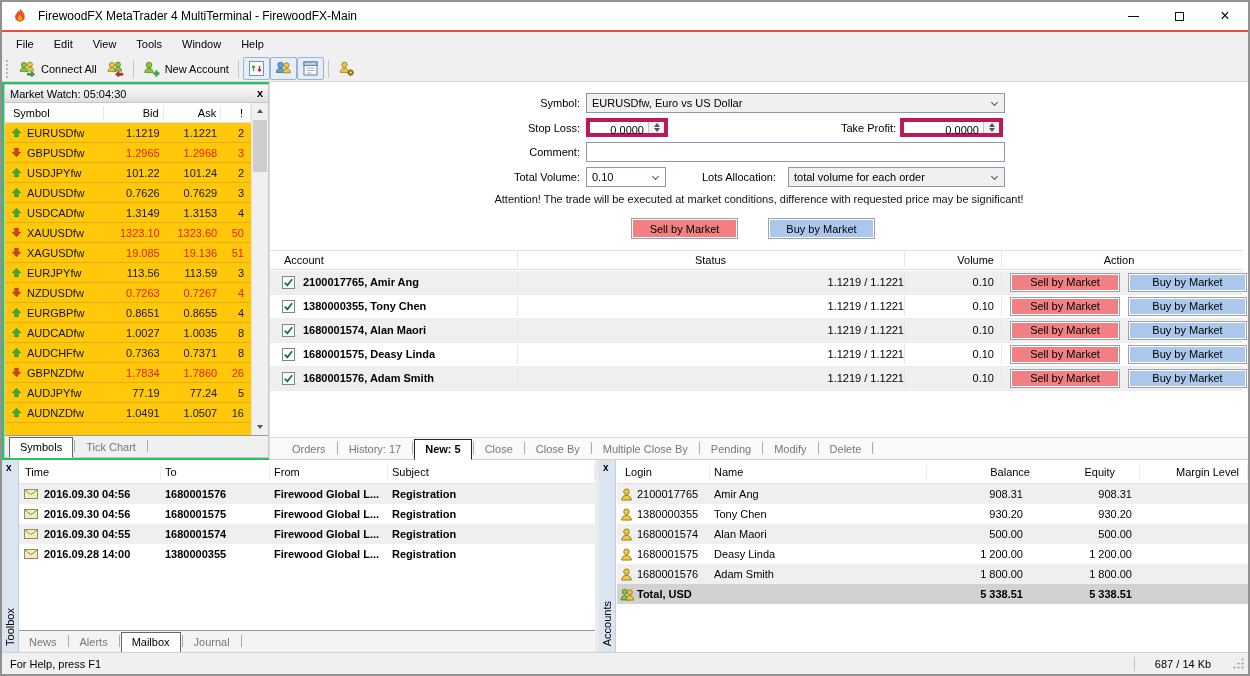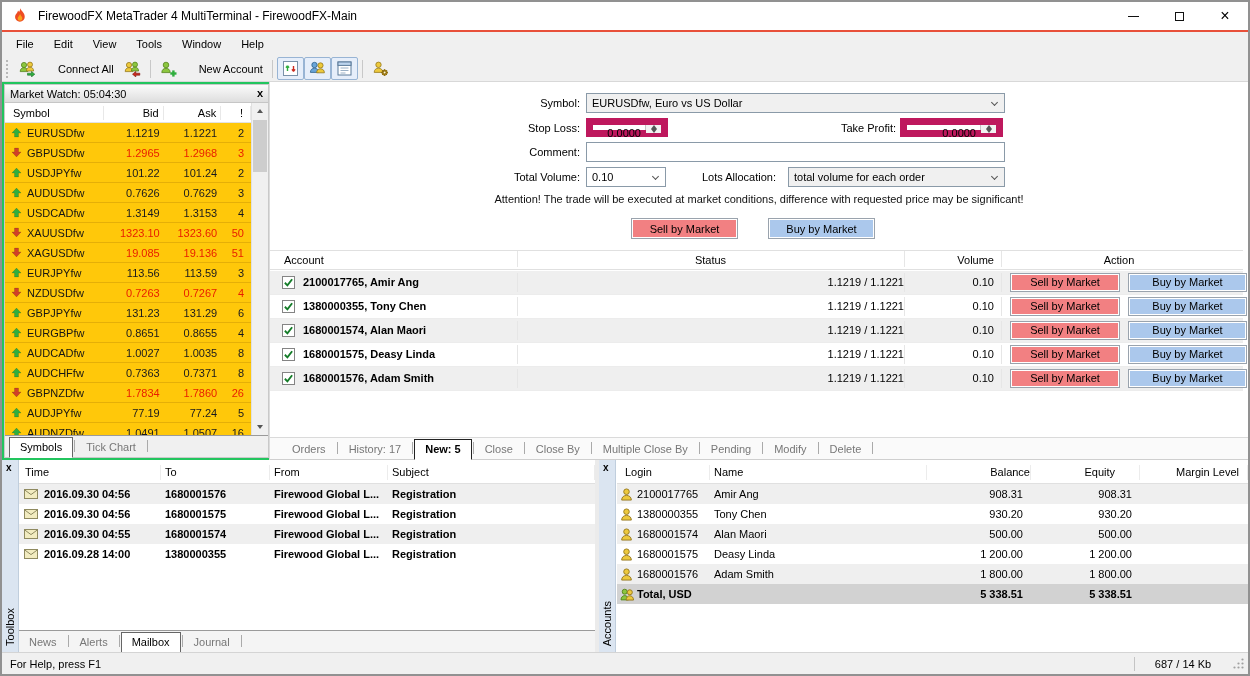--- a/index.html
+++ b/index.html
@@ -20,7 +20,7 @@
 .mi{padding:4px 10px}
 .toolbar{position:absolute;top:54px;left:0;right:0;height:26px;background:#f0f0f0;display:flex;align-items:center;border-bottom:1px solid #d8d8d8}
 .grip{width:4px;height:18px;margin:0 4px;border-left:2px dotted #b8b8b8}
-.tbtn{display:flex;align-items:center;gap:22px;padding:3px 5px}
+.tbtn{display:flex;align-items:center;gap:5px;padding:3px 5px}
 .tbtn svg{width:17px;height:17px;display:block}
 .tbtn.pressed{border:1px solid #98b4d4;background:#e6eefa;border-radius:2px;padding:2px 4px}
 .tsep{width:1px;height:18px;background:#c8c8c8;margin:0 4px}

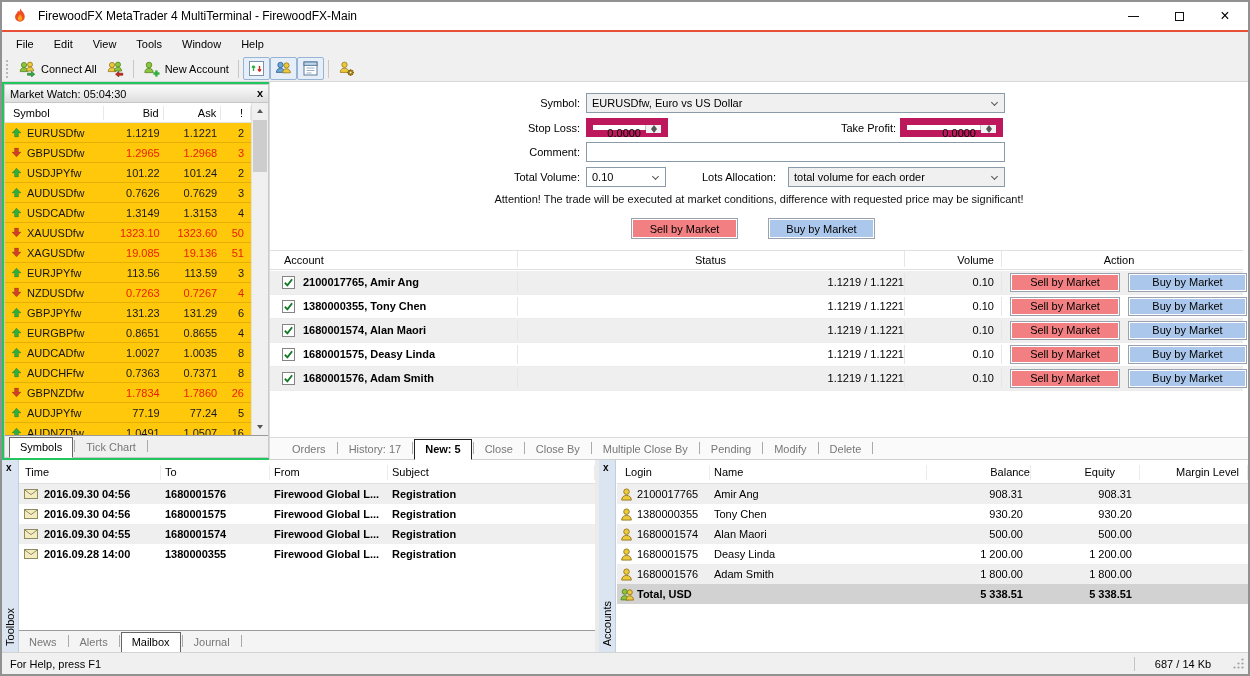--- a/index.html
+++ b/index.html
@@ -62,7 +62,7 @@
 .combo{position:absolute;height:20px;border:1px solid #8a9aa8;background:#f0f0f0;display:flex;align-items:center;padding:0 20px 0 5px;white-space:nowrap;overflow:hidden}
 .combo.white{background:#fff}
 .chev{position:absolute;right:7px;top:6px;width:5px;height:5px;border-right:1.5px solid #555;border-bottom:1.5px solid #555;transform:rotate(45deg)}
-.spinf{position:absolute;height:19px;border:7px solid #be185d;background:#fff;padding-right:20px;text-align:right;line-height:17px}
+.spinf{position:absolute;height:19px;border:4px solid #be185d;background:#fff;padding-right:20px;text-align:right;line-height:17px}
 .spin{position:absolute;right:0;top:0;bottom:0;width:16px;display:flex;flex-direction:column;border-left:1px solid #c4c4c4}
 .spin>span{flex:1;display:flex;align-items:center;justify-content:center;background:#f2f2f2}
 .inputbox{position:absolute;height:20px;border:1px solid #8a9aa8;background:#fff}

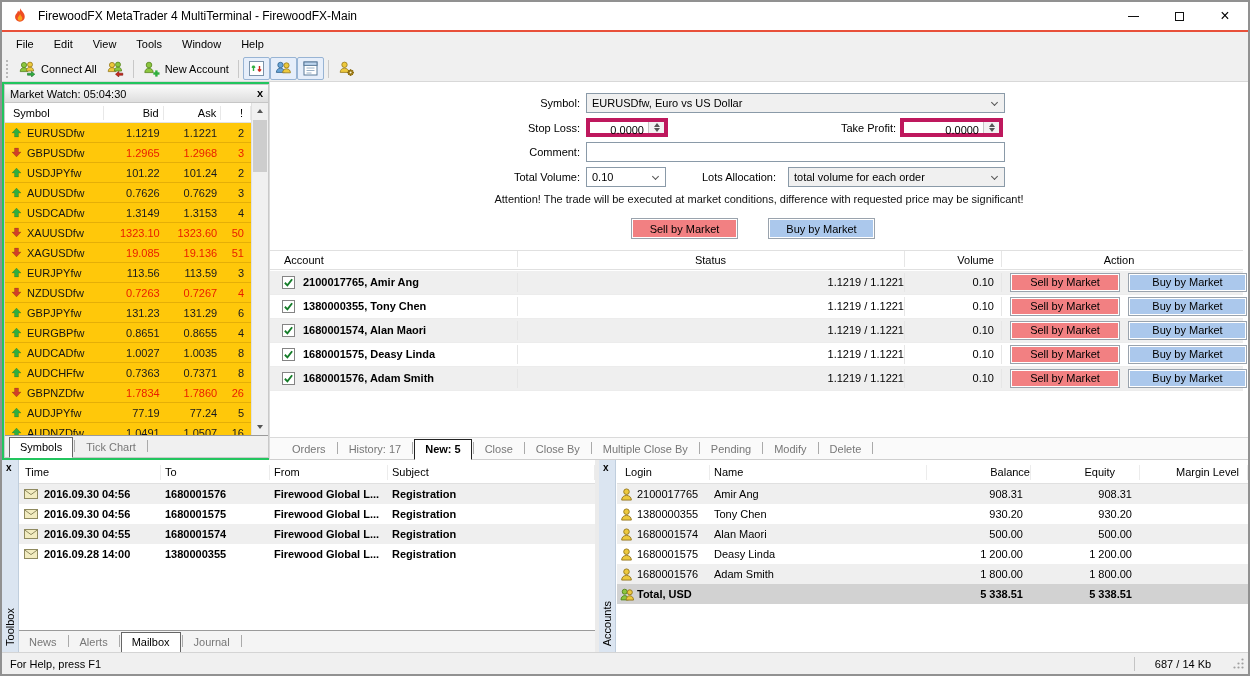--- a/index.html
+++ b/index.html
@@ -371,19 +371,6 @@
                 <path d="M6 1.2 11 6.6H8.2V10.8H3.8V6.6H1Z" fill="currentColor" stroke="rgba(0,0,0,.3)" stroke-width=".5"></path>
               </svg>
             </span>
-            <span class="symtxt">GBPJPYfw</span>
-          </span>
-          <span class="cell c-bid num">131.23</span>
-          <span class="cell c-ask num">131.29</span>
-          <span class="cell c-spr num">6</span>
-        </div>
-        <div class="mw-row">
-          <span class="cell c-sym">
-            <span class="arr up">
-              <svg viewBox="0 0 12 12">
-                <path d="M6 1.2 11 6.6H8.2V10.8H3.8V6.6H1Z" fill="currentColor" stroke="rgba(0,0,0,.3)" stroke-width=".5"></path>
-              </svg>
-            </span>
             <span class="symtxt">EURGBPfw</span>
           </span>
           <span class="cell c-bid num">0.8651</span>

